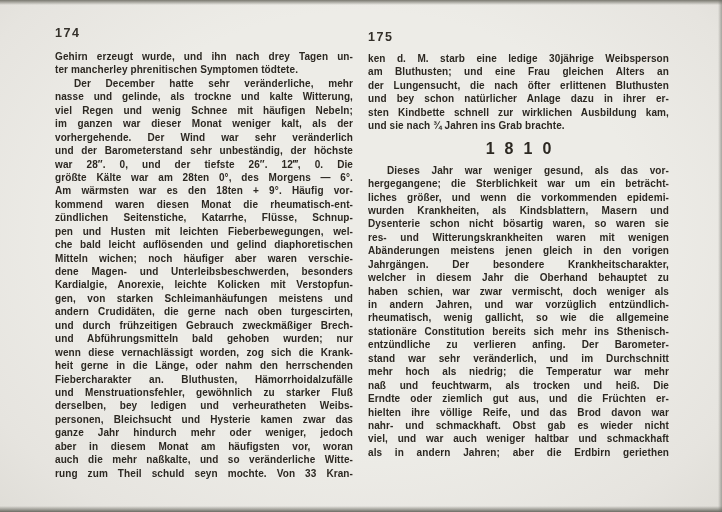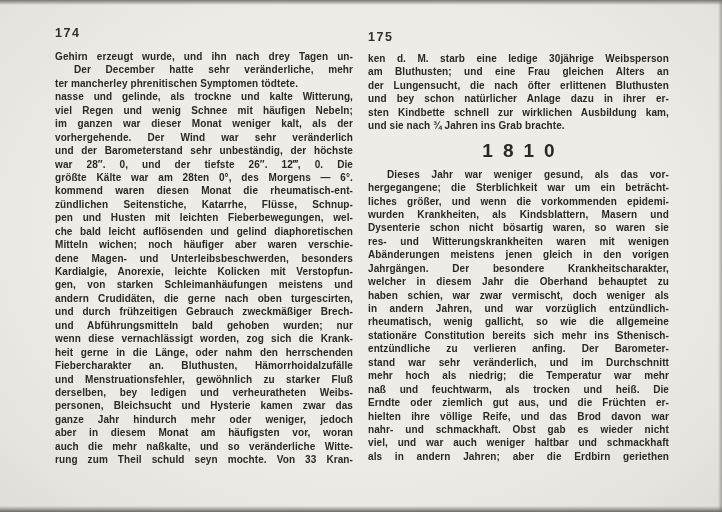--- a/index.html
+++ b/index.html
@@ -53,8 +53,8 @@
     <div class="page-number">174</div>
     <div class="page-body">
         <div class="line">Gehirn erzeugt wurde, und ihn nach drey Tagen un-</div>
+        <div class="line short">ter mancherley phrenitischen Symptomen tödtete.</div>
         <div class="line indent">Der December hatte sehr veränderliche, mehr</div>
-        <div class="line short">ter mancherley phrenitischen Symptomen tödtete.</div>
         <div class="line">nasse und gelinde, als trockne und kalte Witterung,</div>
         <div class="line">viel Regen und wenig Schnee mit häufigen Nebeln;</div>
         <div class="line">im ganzen war dieser Monat weniger kalt, als der</div>

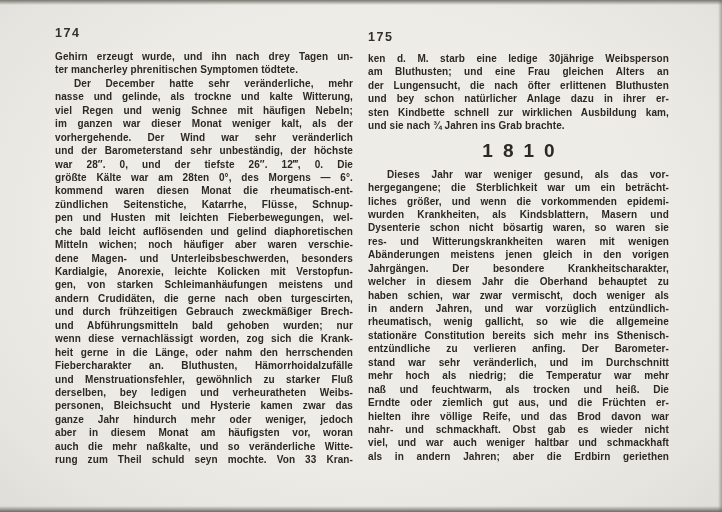--- a/index.html
+++ b/index.html
@@ -36,7 +36,7 @@
   .line.indent { text-indent:19px; }
 
   .year-heading {
-    text-align:center; font-weight:700; font-size:19px;
+    text-align:center; font-weight:700; font-size:16px;
     letter-spacing:10px; padding-left:10px;
     margin:7px 0 6px 0; color:#2c2822;
   }

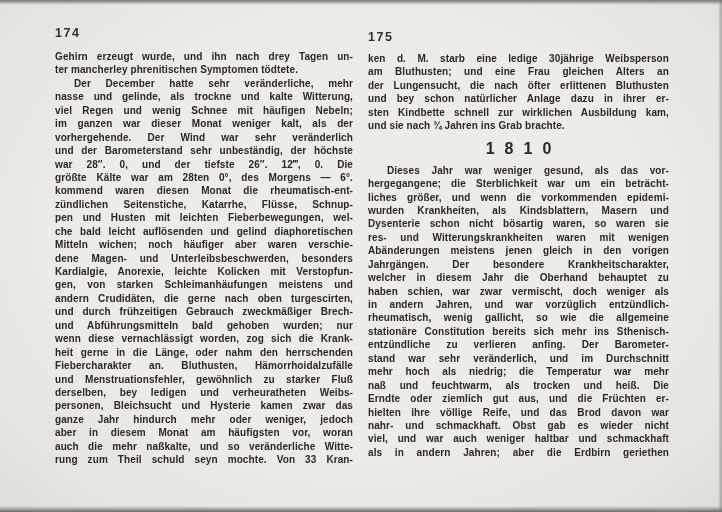--- a/index.html
+++ b/index.html
@@ -62,6 +62,7 @@
         <div class="line">und der Barometerstand sehr unbeständig, der höchste</div>
         <div class="line">war 28″. 0, und der tiefste 26″. 12‴, 0.  Die</div>
         <div class="line">größte Kälte war am 28ten 0°, des Morgens — 6°.</div>
+        <div class="line">Am wärmsten war es den 18ten + 9°.  Häufig vor-</div>
         <div class="line">kommend waren diesen Monat die rheumatisch-ent-</div>
         <div class="line">zündlichen Seitenstiche, Katarrhe, Flüsse, Schnup-</div>
         <div class="line">pen und Husten mit leichten Fieberbewegungen, wel-</div>

